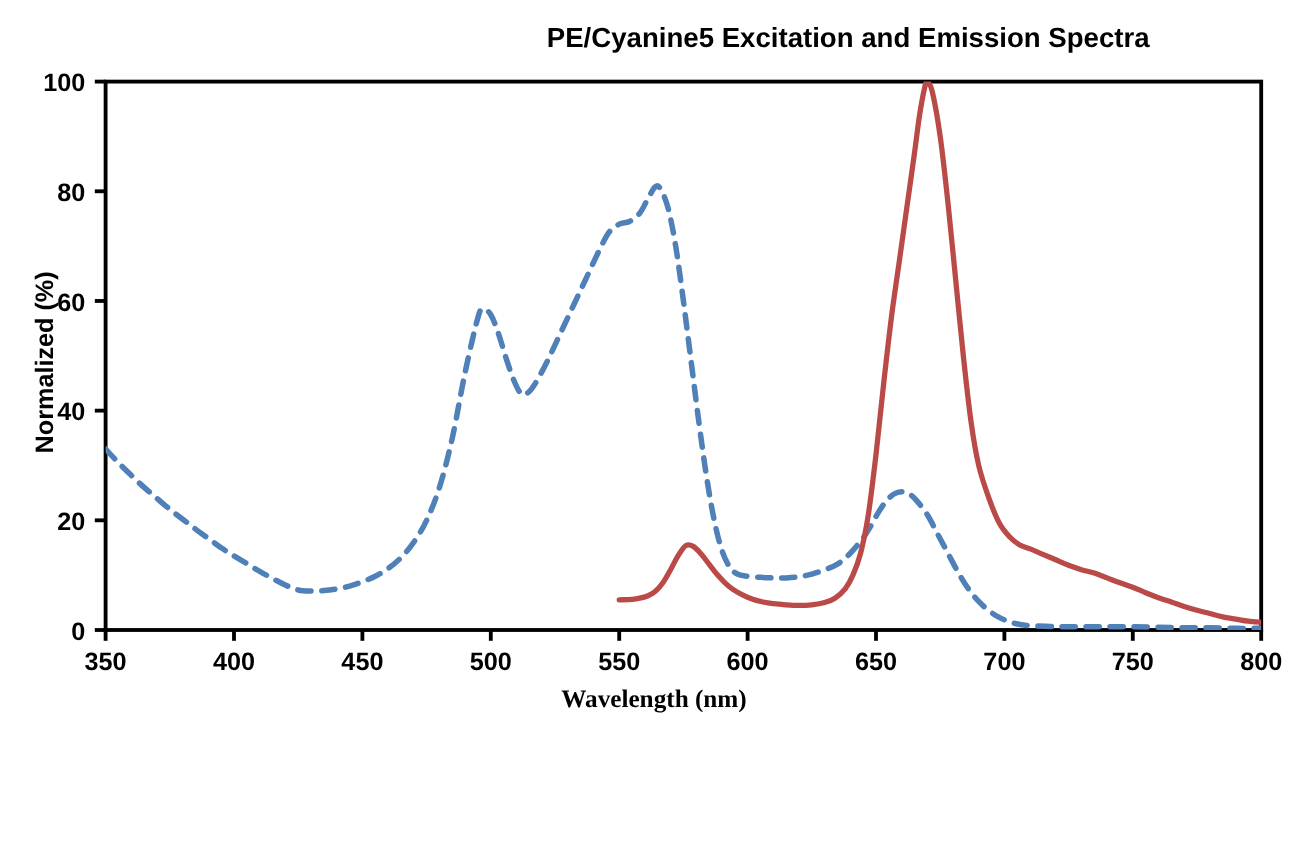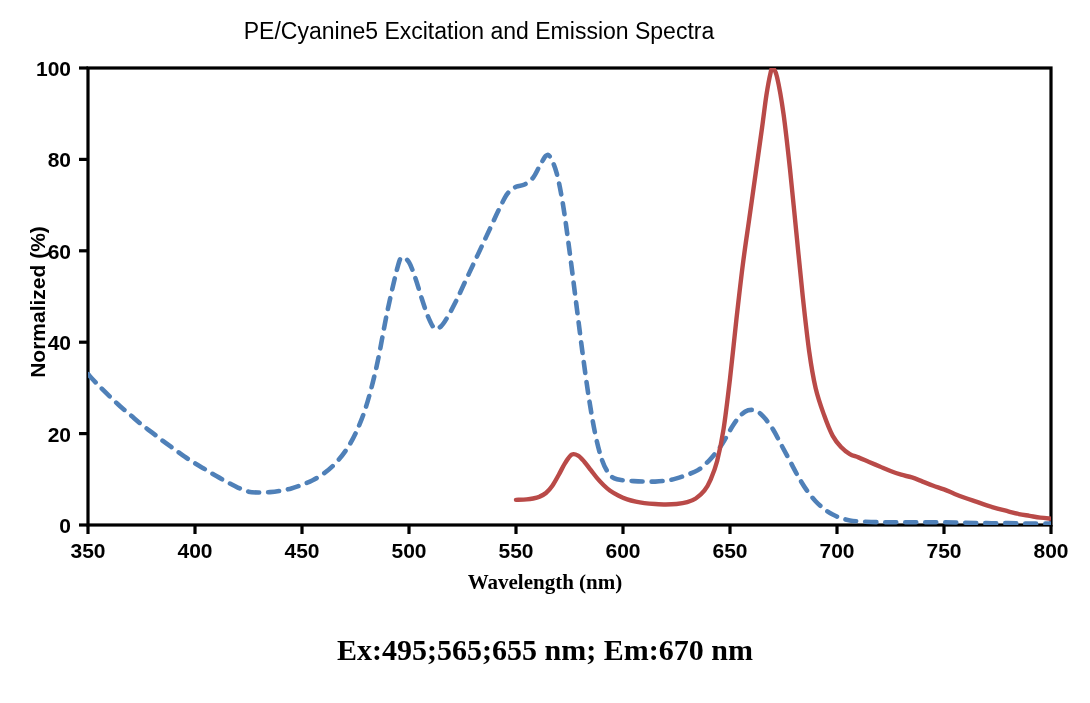--- a/index.html
+++ b/index.html
@@ -25,10 +25,10 @@
     left: 0;
     top: 18px;
     width: 958px;
-    text-align: center;
+    text-align: right;
     font-family: "Liberation Sans", sans-serif;
     font-size: 23px;
-    font-weight: normal;
+    font-weight: bold;
     color: #000000;
     letter-spacing: 0px;
   }

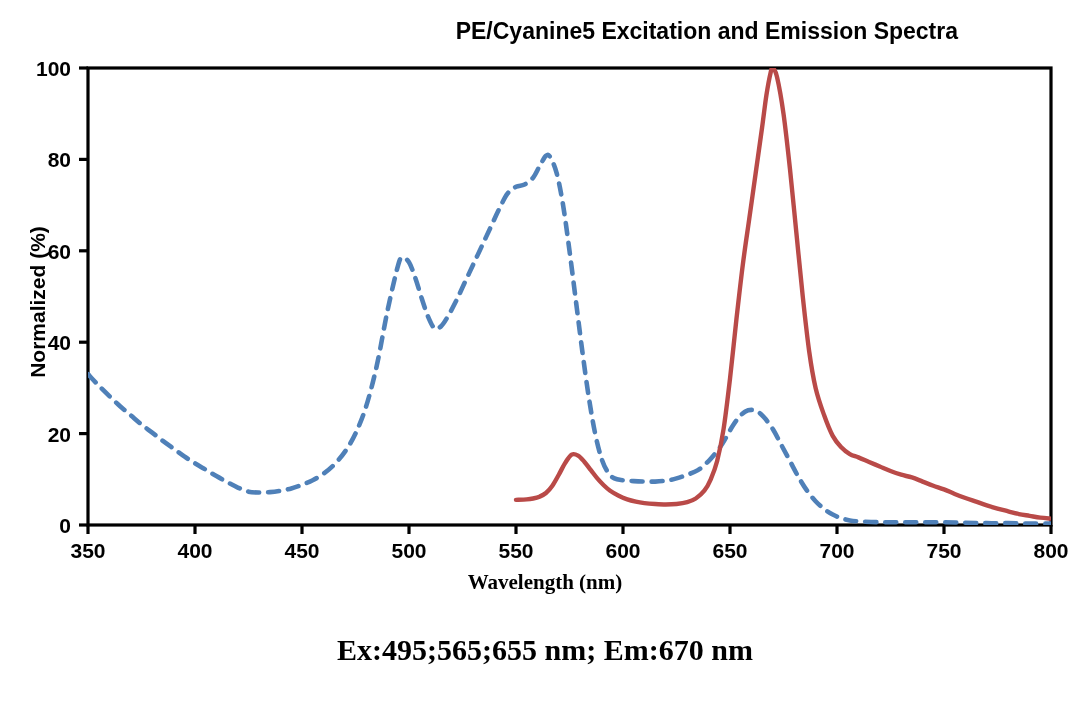--- a/index.html
+++ b/index.html
@@ -139,7 +139,6 @@
 
   <div class="xaxis-label">Wavelength (nm)</div>
 
-  <div class="chart-caption">Ex:495;565;655 nm; Em:670 nm</div>
 
 </div>
 

